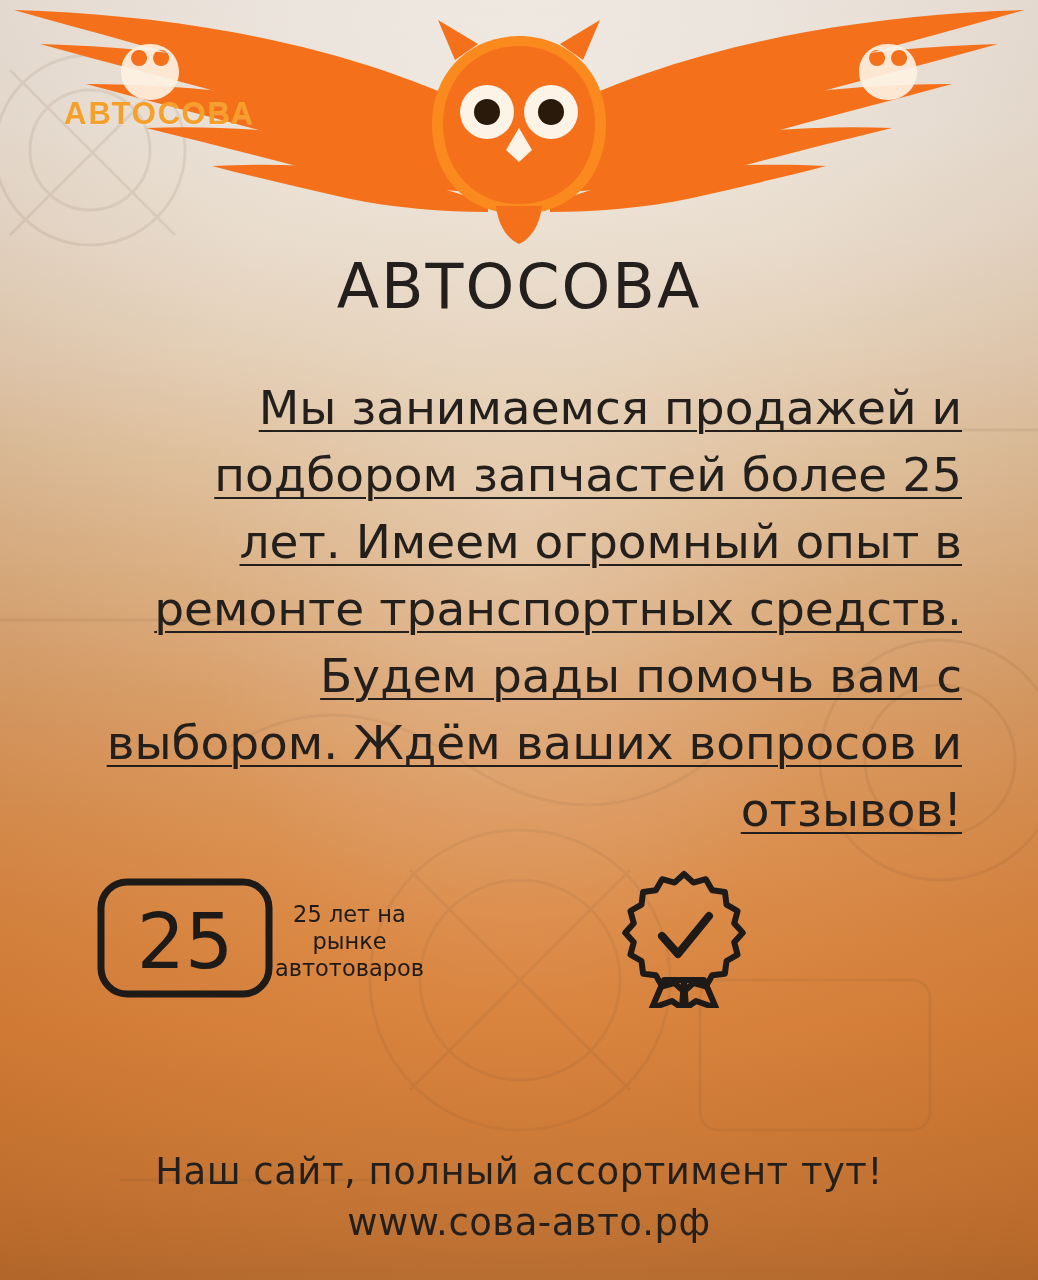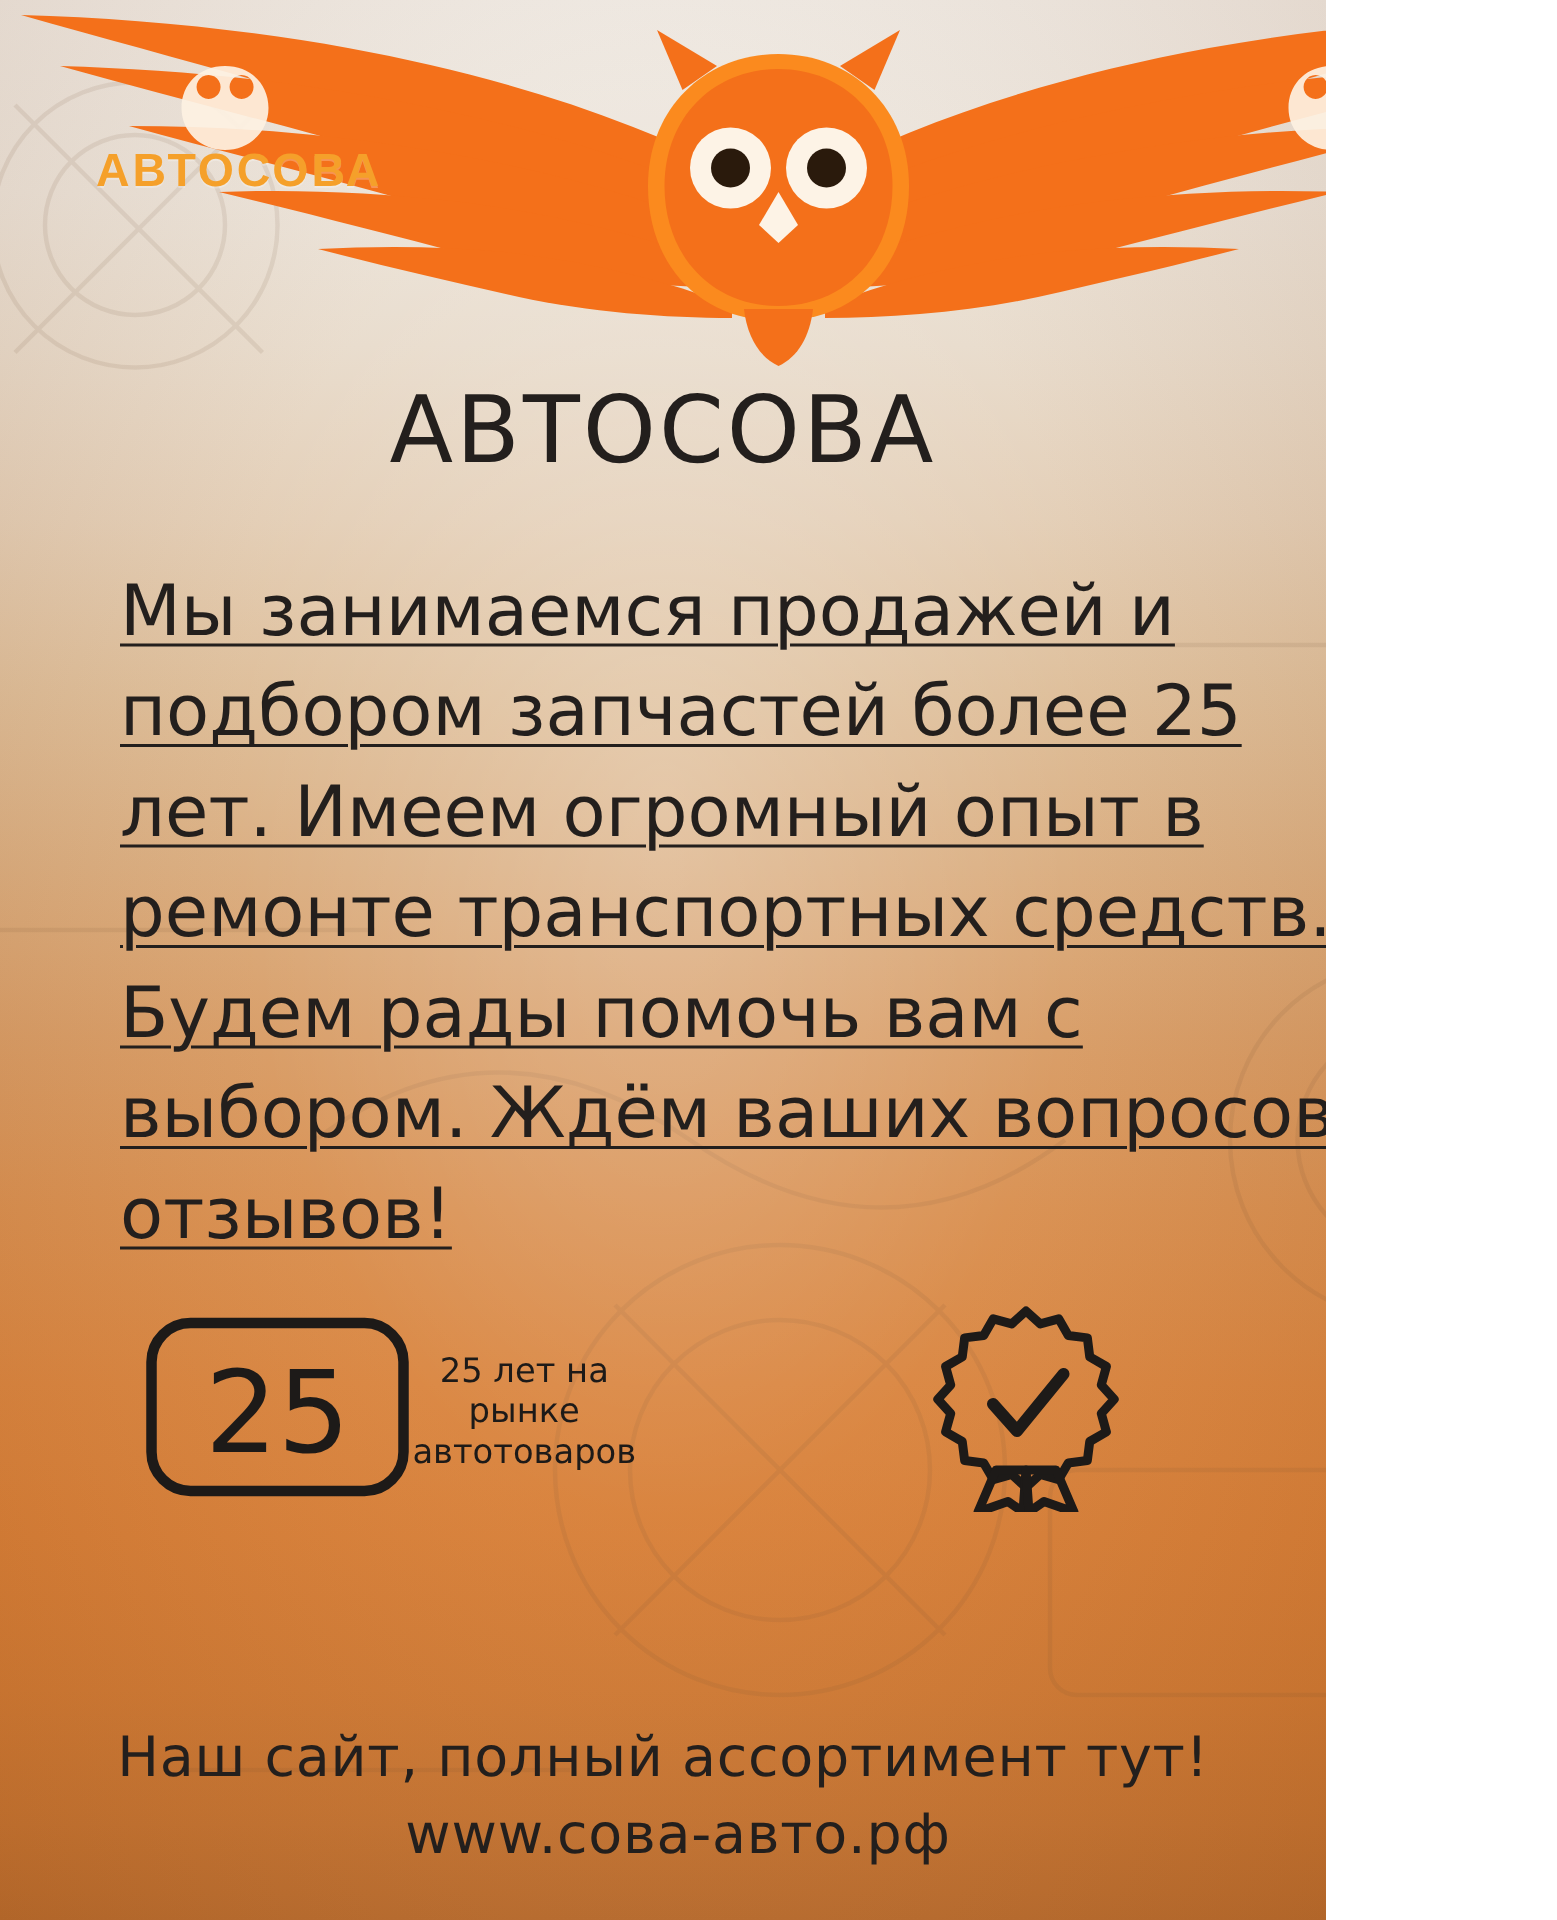--- a/index.html
+++ b/index.html
@@ -14,7 +14,7 @@
   }
   .poster {
     position: relative;
-    width: 884px;
+    width: 1038px;
     height: 1280px;
     background:
       linear-gradient(180deg,

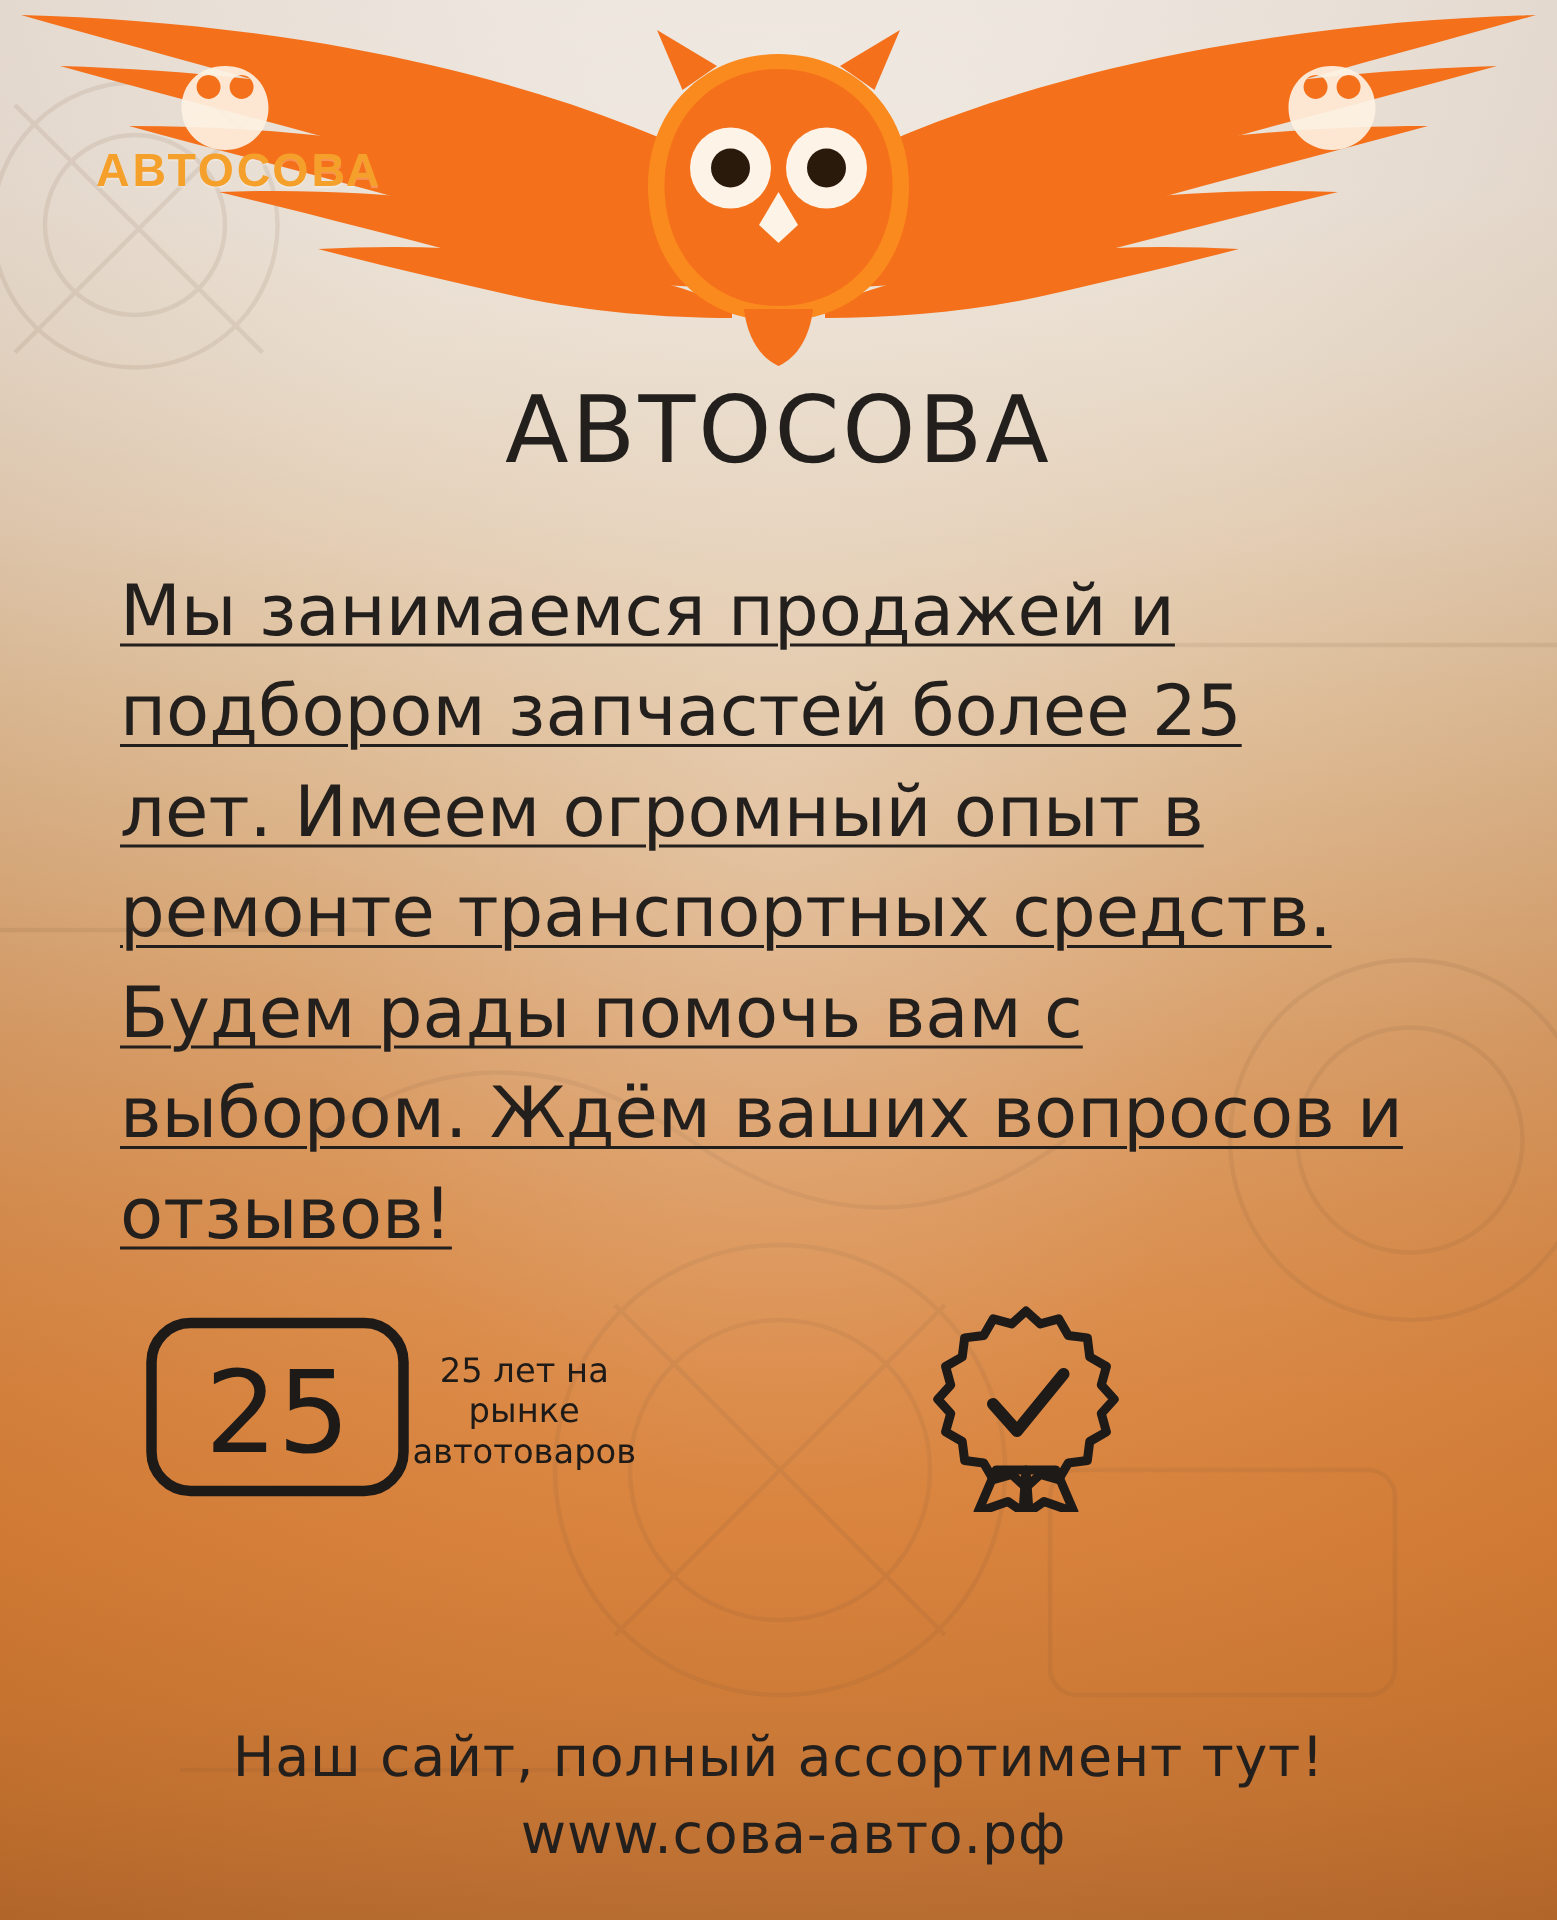--- a/index.html
+++ b/index.html
@@ -84,9 +84,9 @@
   .lead {
     position: absolute;
     top: 374px;
-    left: 80px;
+    left: 100px;
     width: 862px;
-    text-align: left;
+    text-align: right;
     font-family: "DejaVu Sans", sans-serif;
     font-size: 47px;
     line-height: 67px;

